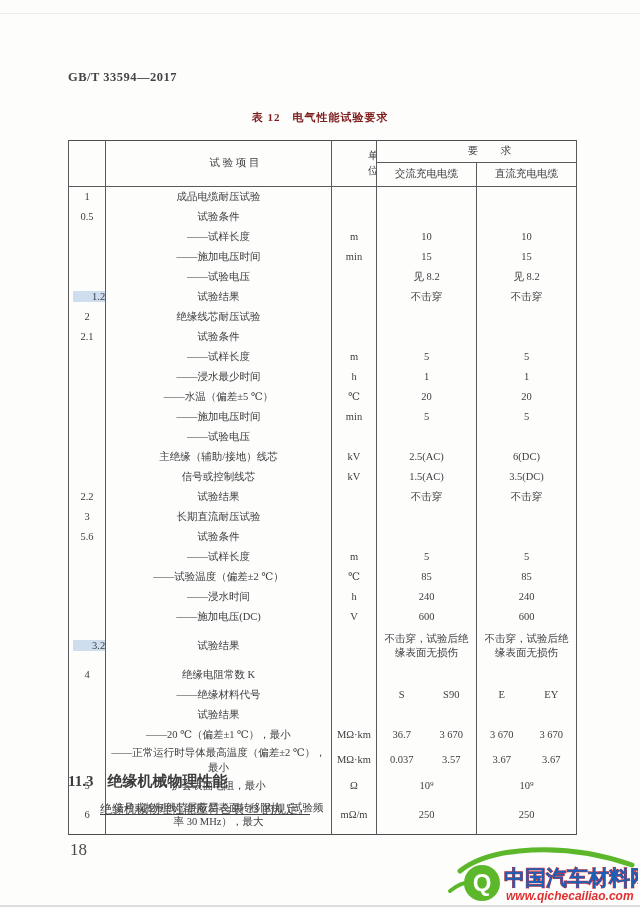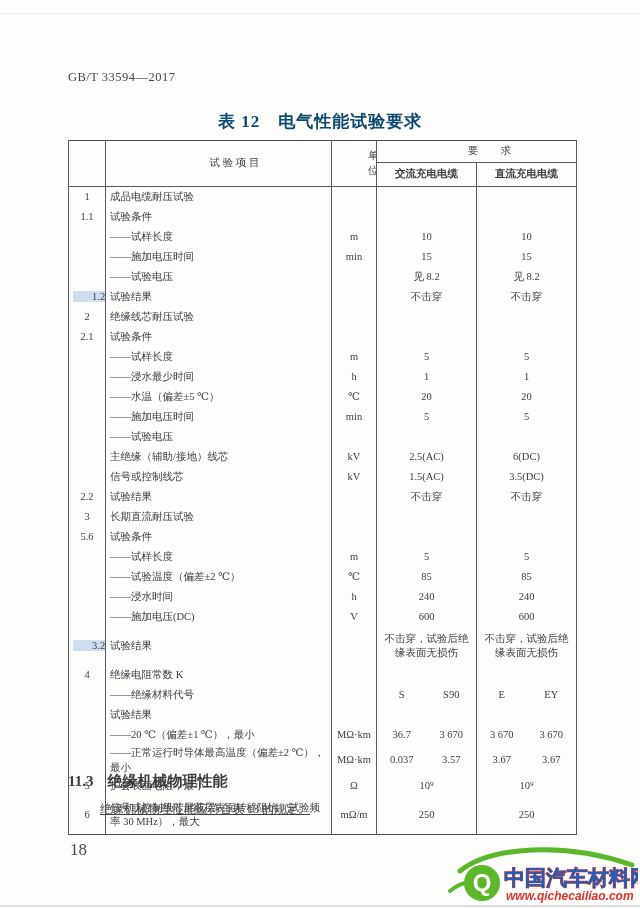--- a/index.html
+++ b/index.html
@@ -15,7 +15,7 @@
   .scan-edge-bottom{position:absolute;bottom:2px;left:0;right:0;height:2px;background:#dedede;}
   .std-number{
     position:absolute;left:68px;top:70px;
-    font-size:12.5px;font-weight:400;letter-spacing:0.5px;color:#454547;
+    font-size:12.5px;font-weight:700;letter-spacing:0.5px;color:#454547;
   }
   .table-caption{
     position:absolute;left:0;top:110px;width:640px;text-align:center;

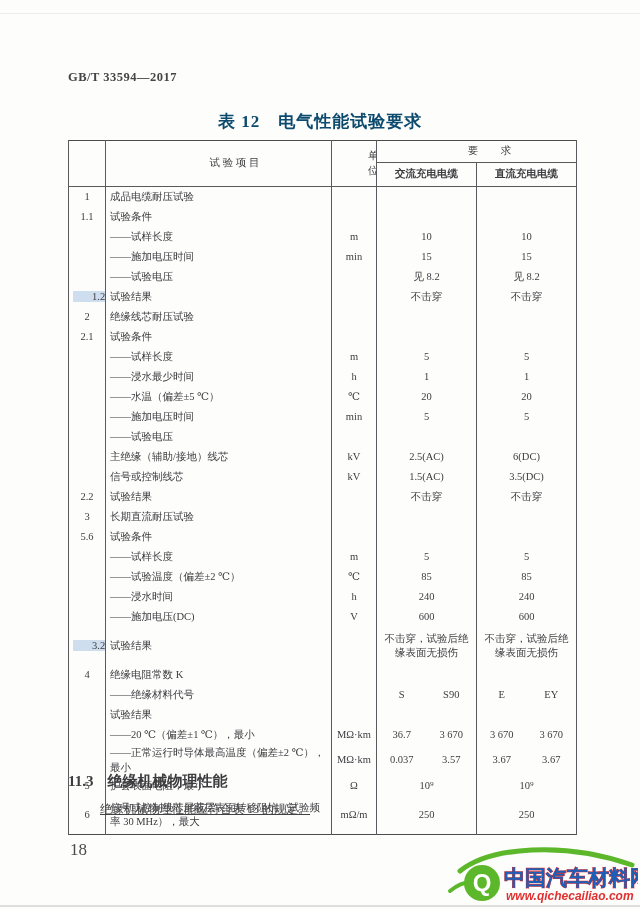--- a/index.html
+++ b/index.html
@@ -19,7 +19,7 @@
   }
   .table-caption{
     position:absolute;left:0;top:110px;width:640px;text-align:center;
-    font-size:17px;font-weight:700;color:#0c4a6e;letter-spacing:1px;
+    font-size:11px;font-weight:700;color:#7f1d1d;letter-spacing:1px;
   }
   table.spec{
     position:absolute;left:68px;top:140px;width:508px;

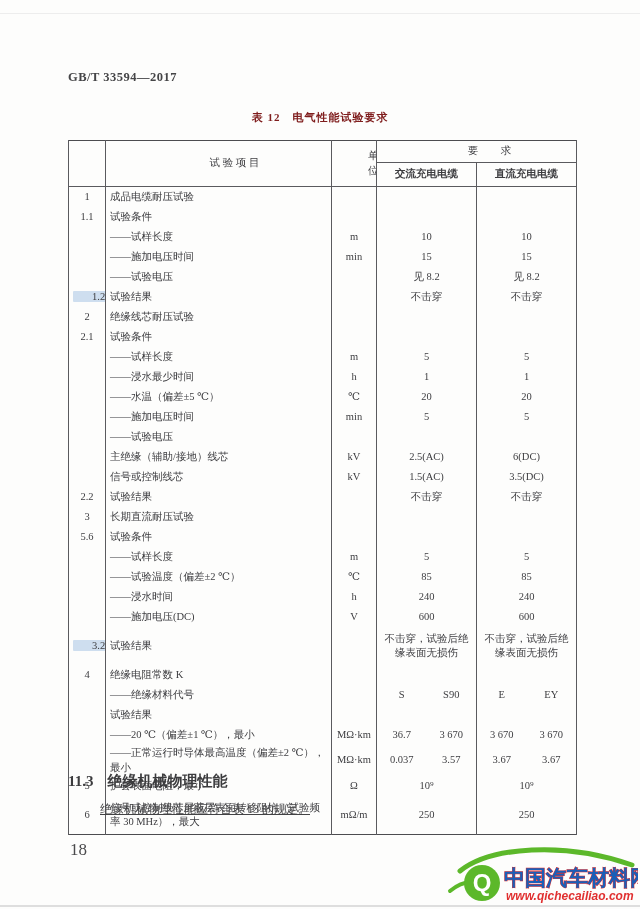--- a/index.html
+++ b/index.html
@@ -34,7 +34,7 @@
   }
   table.spec thead th{border-bottom:1px solid #5a5a5e;text-align:center;}
   table.spec thead tr.h1 th{height:19px;padding-left:36px;}
-  table.spec thead tr.h2 th{height:21px;font-weight:bold;}
+  table.spec thead tr.h2 th{height:21px;}
   th.req{letter-spacing:6px;}
   td.c-no{text-align:center;height:18px;}
   td.c-item{text-align:left;padding-left:9px;}

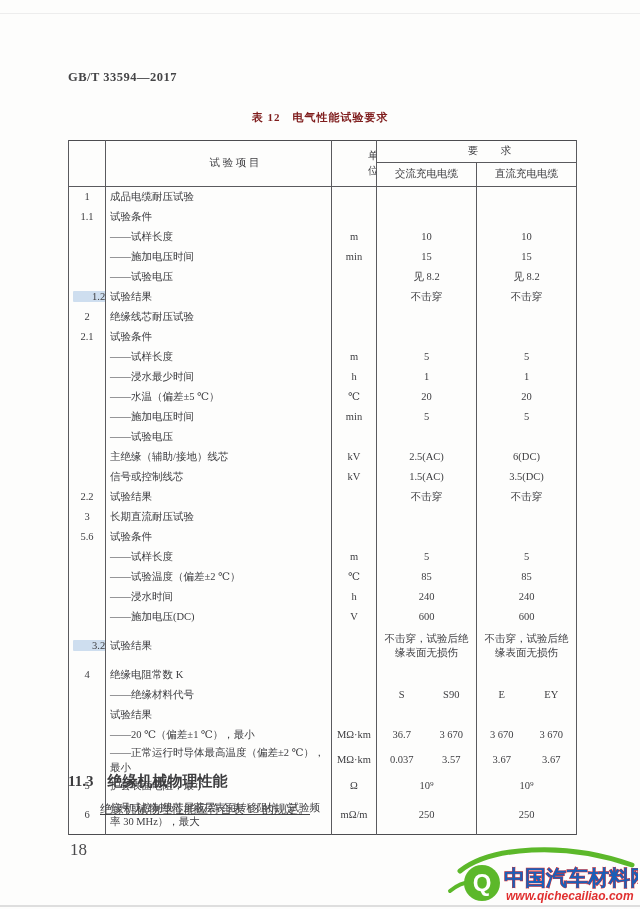--- a/index.html
+++ b/index.html
@@ -37,7 +37,7 @@
   table.spec thead tr.h2 th{height:21px;}
   th.req{letter-spacing:6px;}
   td.c-no{text-align:center;height:18px;}
-  td.c-item{text-align:left;padding-left:9px;}
+  td.c-item{text-align:center;padding-left:9px;}
   td.c-unit{text-align:center;}
   td.c-val{text-align:center;}
   td.c-val.split{display:table-cell;padding:0;margin-left:20px;}

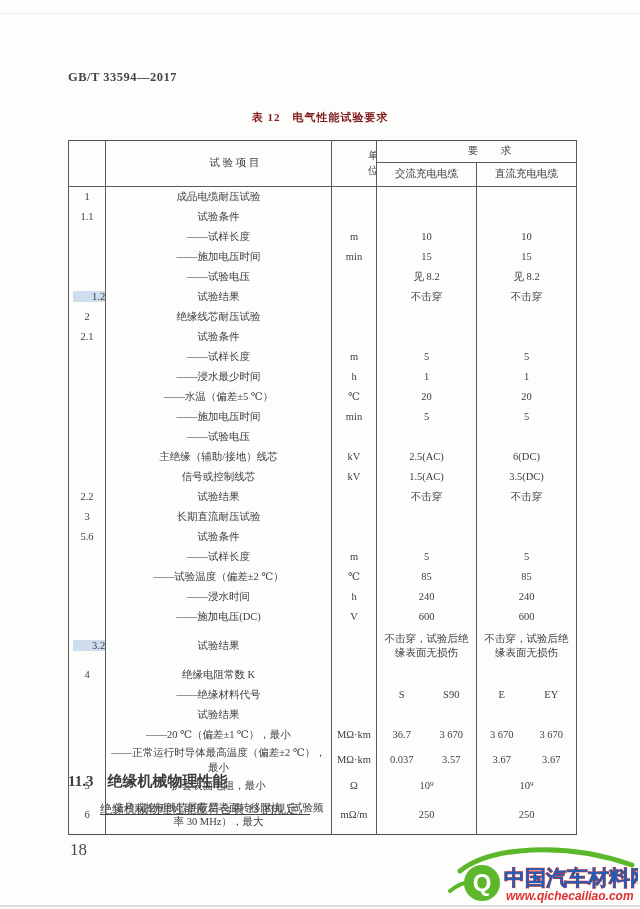--- a/index.html
+++ b/index.html
@@ -95,7 +95,7 @@
           <td class="c-val"></td>
         </tr>
         <tr>
-          <td class="c-no"><span>1.1</span></td>
+          <td class="c-no"><span>0.5</span></td>
           <td class="c-item">试验条件</td>
           <td class="c-unit"></td>
           <td class="c-val"></td>

